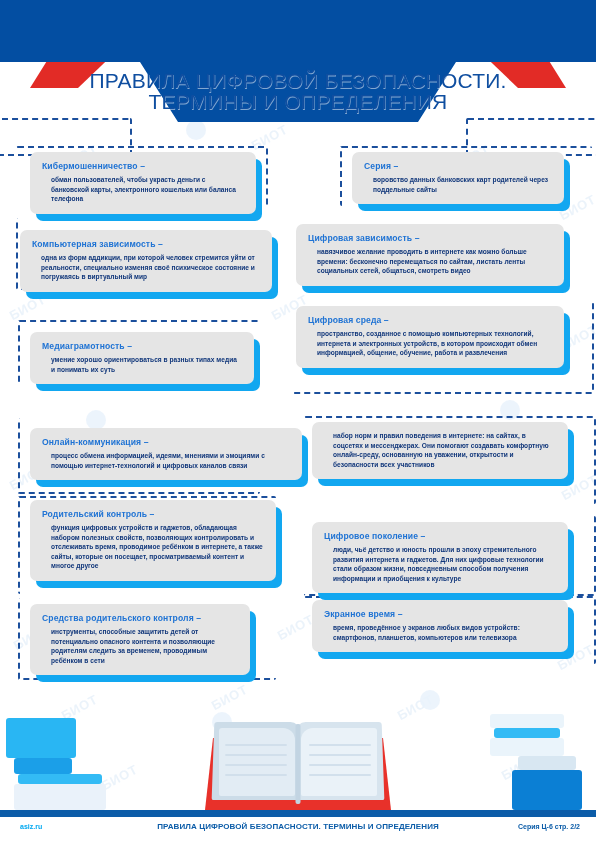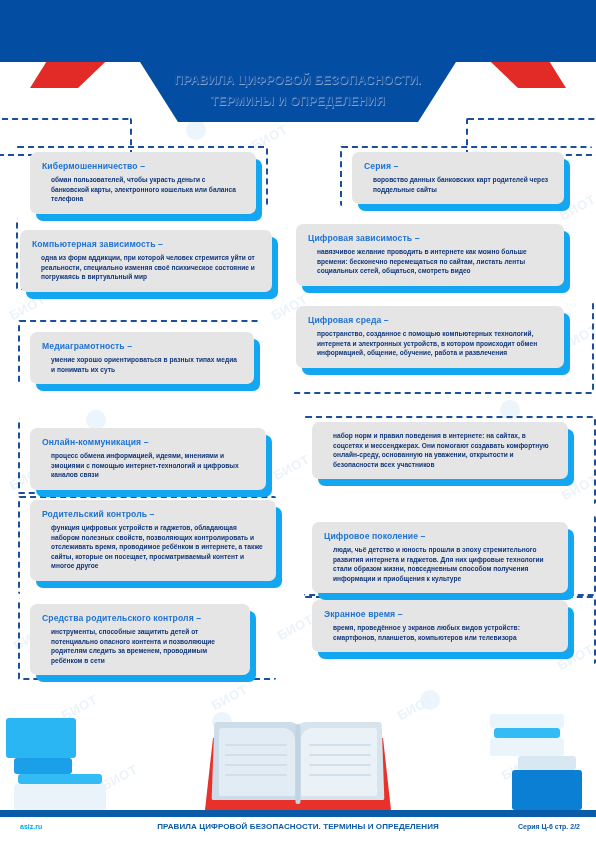--- a/index.html
+++ b/index.html
@@ -41,7 +41,7 @@
 
   .title{position:absolute;left:0;top:62px;width:596px;z-index:6;text-align:center;
      color:#0f4ea0;}
-  .title div{font-size:12px;font-weight:700;letter-spacing:.2px;line-height:21px;
+  .title div{font-size:21px;font-weight:400;letter-spacing:.2px;line-height:21px;
      text-shadow:.5px .5px 0 rgba(255,255,255,.5);}
   .title .l1{margin-top:8px;}
 

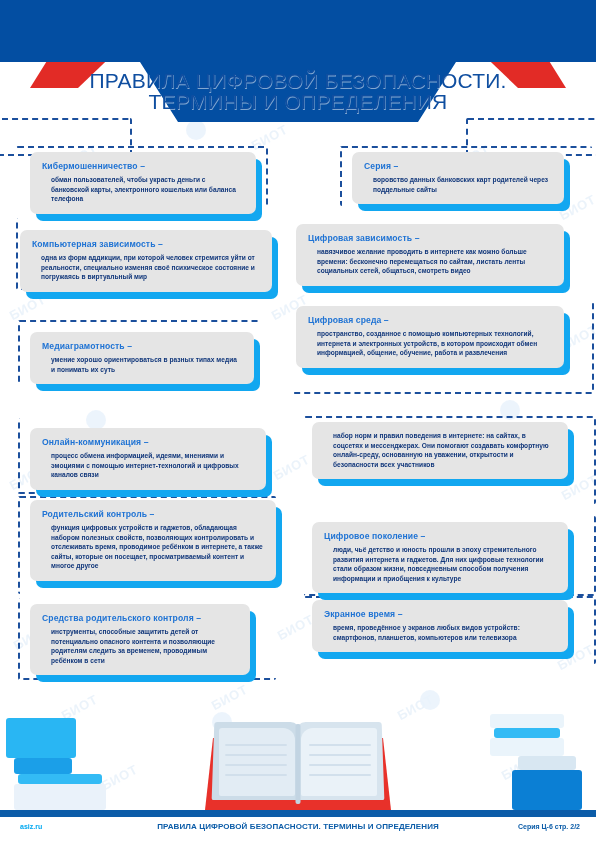--- a/index.html
+++ b/index.html
@@ -186,7 +186,7 @@
     </div>
   </div>
 
-  <div class="card" style="left:30px;top:428px;width:236px;">
+  <div class="card" style="left:30px;top:428px;width:272px;">
     <div class="shadow"></div>
     <div class="body">
       <p class="term">Онлайн-коммуникация –</p>

